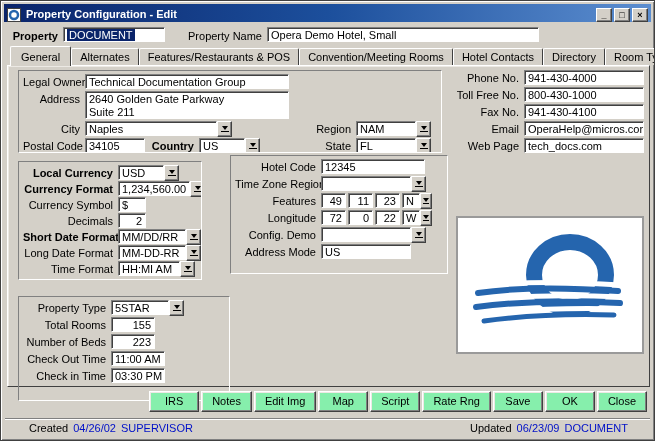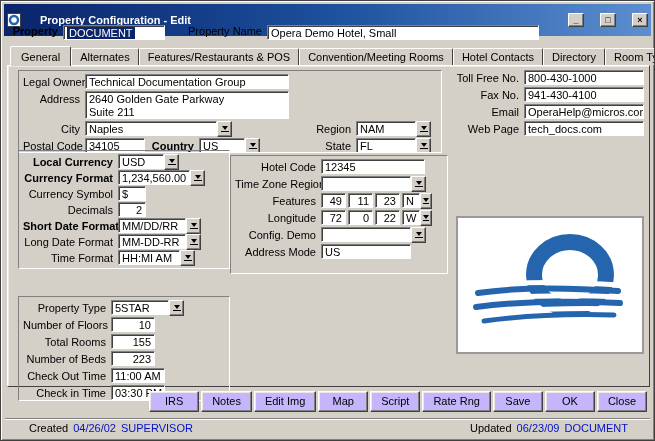--- a/index.html
+++ b/index.html
@@ -9,7 +9,7 @@
        box-shadow:inset 1px 1px 0 #fff, inset -1px -1px 0 #808080;overflow:hidden}
   .titlebar{position:absolute;left:3px;top:3px;right:3px;height:18px;
        background:linear-gradient(90deg,#0a246a 0%,#1c4f9c 50%,#5c8ed0 100%);
-       display:flex;align-items:center;padding:16px 3px;gap:16px}
+       display:flex;padding:4px 3px;gap:2px}
   .title-text{flex:1;color:#fff;font-weight:bold;margin-left:3px;white-space:nowrap}
   .tb-btn{width:16px;height:14px;background:#d4d0c8;border:1px solid;border-color:#fff #404040 #404040 #fff;
        box-shadow:inset -1px -1px 0 #808080;display:flex;align-items:center;justify-content:center;

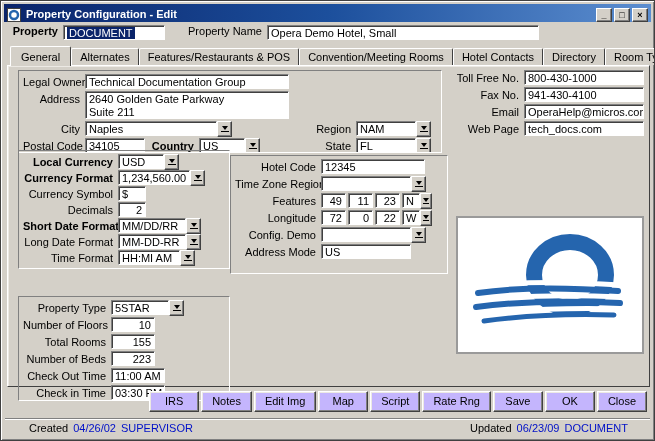--- a/index.html
+++ b/index.html
@@ -14,7 +14,7 @@
   .tb-btn{width:16px;height:14px;background:#d4d0c8;border:1px solid;border-color:#fff #404040 #404040 #fff;
        box-shadow:inset -1px -1px 0 #808080;display:flex;align-items:center;justify-content:center;
        font-size:9px;font-weight:bold;line-height:1;cursor:default}
-  .hdr{position:absolute;left:10px;top:24px;right:10px;height:17px;display:flex;align-items:flex-start}
+  .hdr{position:absolute;left:10px;top:24px;right:10px;height:17px;display:flex;align-items:flex-end}
   .b{font-weight:bold}
   .field{background:#fff;height:15px;border:1px solid #808080;border-right-color:#fff;border-bottom-color:#fff;
        box-shadow:inset 1px 1px 0 #404040;padding:1px 3px;line-height:12px;white-space:nowrap;overflow:hidden;flex:none}

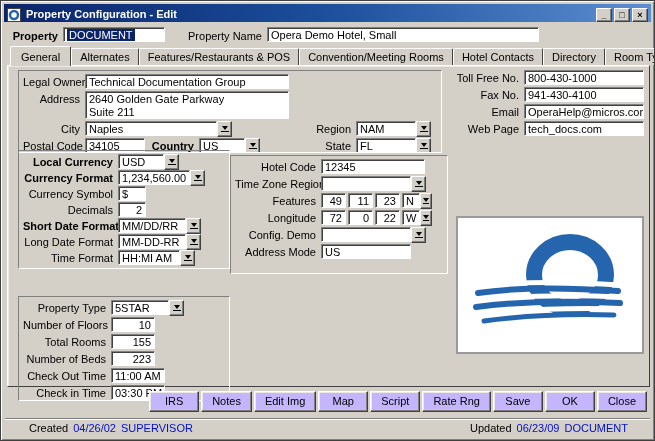--- a/index.html
+++ b/index.html
@@ -131,6 +131,10 @@
 
     <div class="contact">
       <div class="row">
+        <span class="rl">Phone No.</span>
+        <div class="field" style="width:120px">941-430-4000</div>
+      </div>
+      <div class="row">
         <span class="rl">Toll Free No.</span>
         <div class="field" style="width:120px">800-430-1000</div>
       </div>

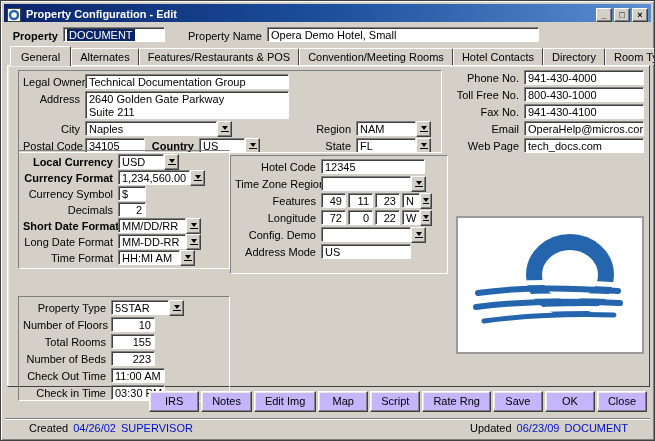--- a/index.html
+++ b/index.html
@@ -152,7 +152,7 @@
       </div>
     </div>
 
-    <div class="group g-cur" style="left:10px;top:84px;width:212px;height:119px">
+    <div class="group g-cur" style="left:10px;top:95px;width:184px;height:119px">
       <div class="row">
         <span class="rl b" style="width:95px">Local Currency</span>
         <div class="field" style="width:46px">USD</div>

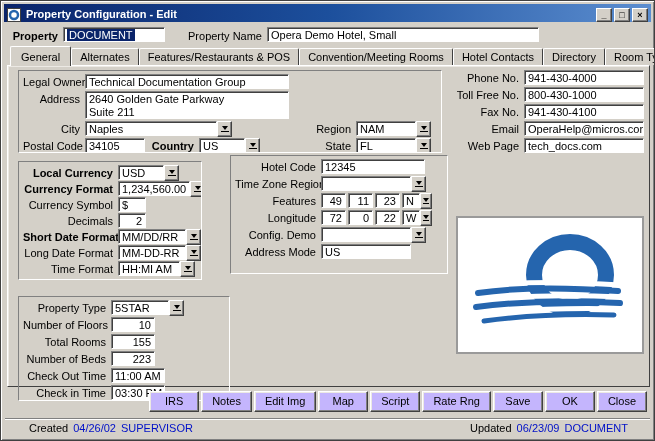--- a/index.html
+++ b/index.html
@@ -252,10 +252,6 @@
           </span>
       </div>
       <div class="row">
-        <span class="rl" style="width:88px">Number of Floors</span>
-        <div class="field num" style="width:44px">10</div>
-      </div>
-      <div class="row">
         <span class="rl" style="width:88px">Total Rooms</span>
         <div class="field num" style="width:44px">155</div>
       </div>

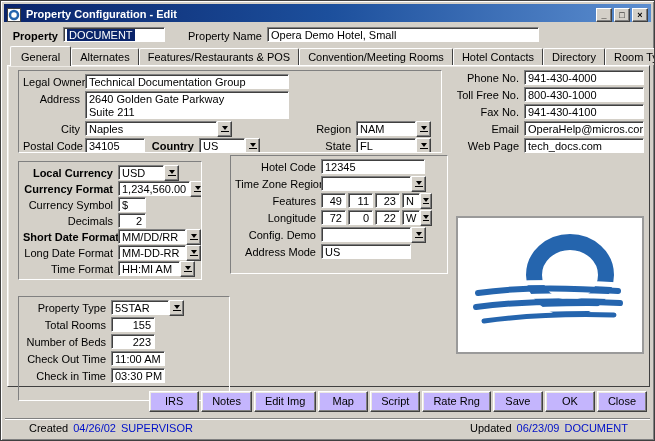--- a/index.html
+++ b/index.html
@@ -43,7 +43,7 @@
   .contact .row .rl{flex:1}
   .gap2{margin-left:2px}
   .btnrow{position:absolute;left:6px;right:7px;top:390px;height:22px;display:flex;justify-content:flex-end;gap:2px}
-  .btn{min-width:50px;height:21px;padding:3px 10px 0;text-align:center;background:#c4b5fd;border:1px solid;
+  .btn{min-width:50px;height:21px;padding:3px 10px 0;text-align:center;background:#86efac;border:1px solid;
        border-color:#fff #404040 #404040 #fff;box-shadow:inset -1px -1px 0 #808080, inset 1px 1px 0 #ece9e4;cursor:default}
   .statusbar{position:absolute;left:4px;right:4px;bottom:3px;height:19px;border-top:1px solid #808080;
        box-shadow:inset 0 1px 0 #fff;display:flex;align-items:center;padding:0 22px 0 24px;gap:5px}

